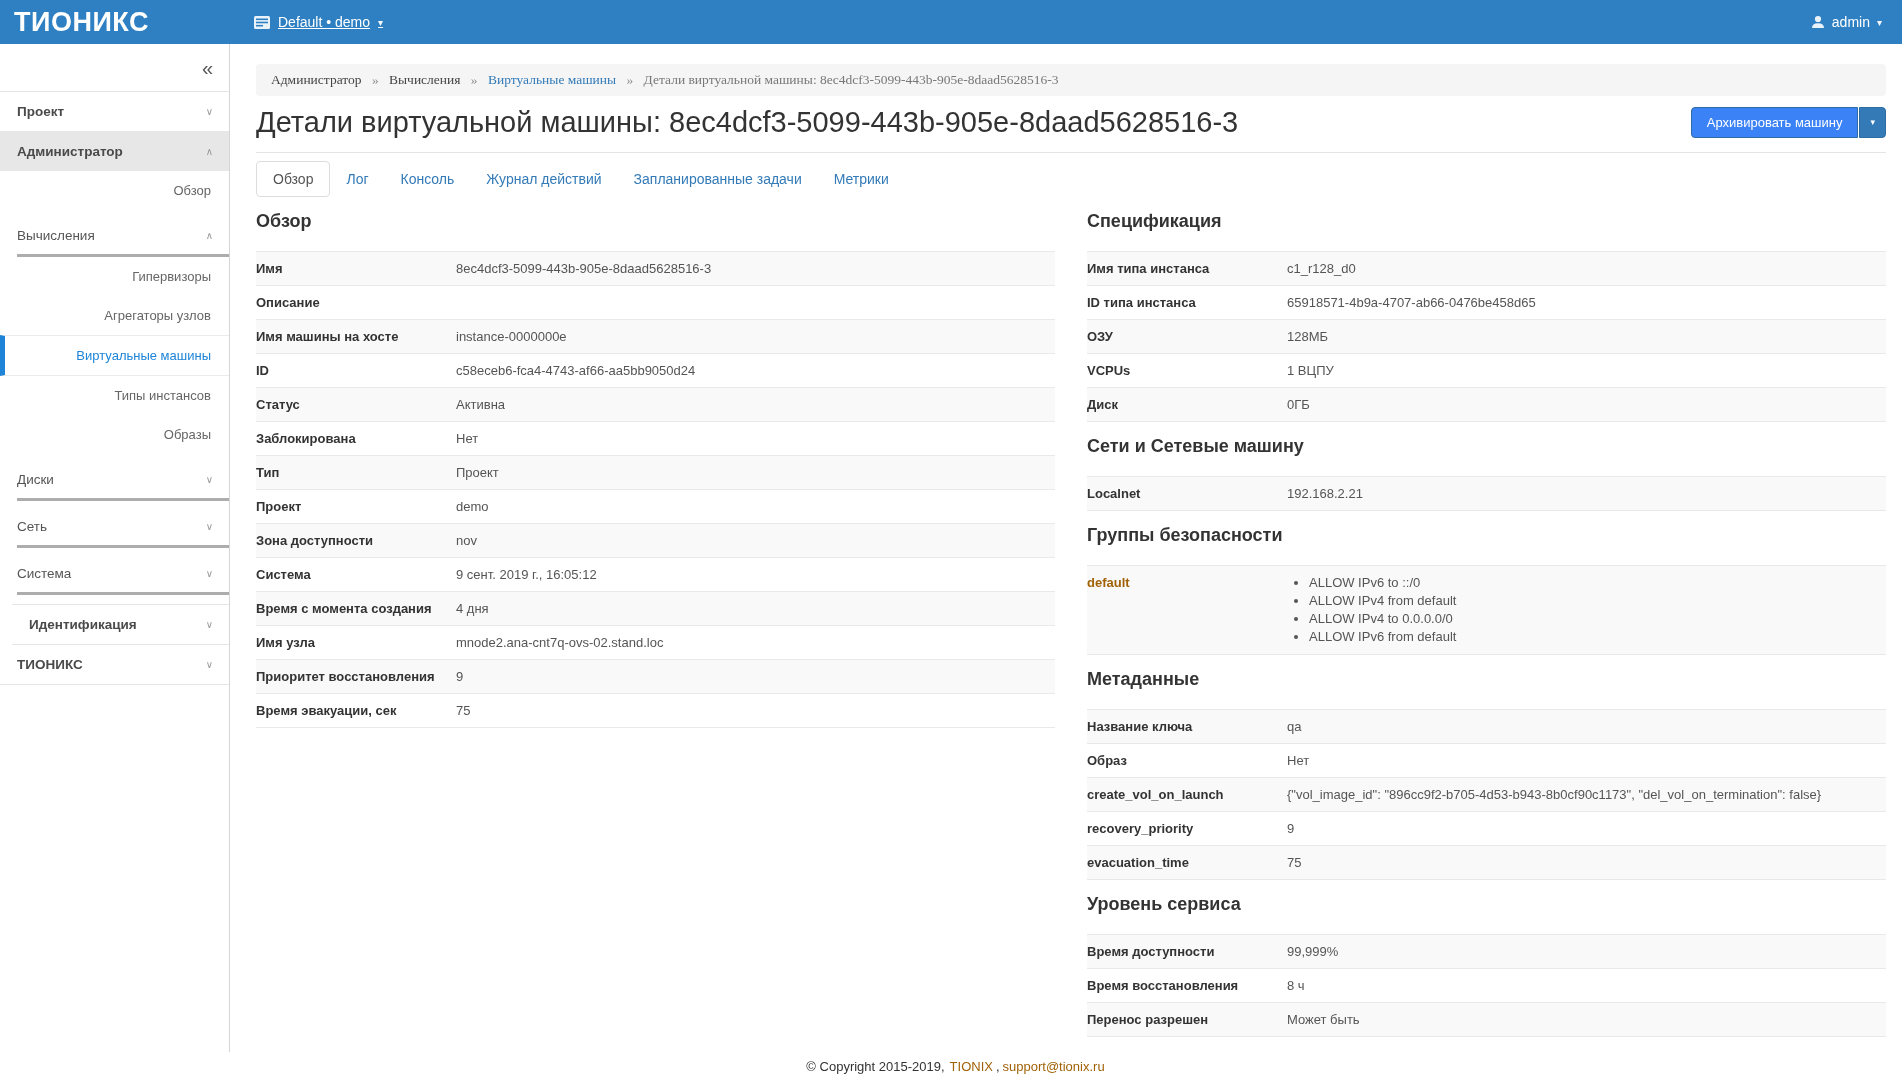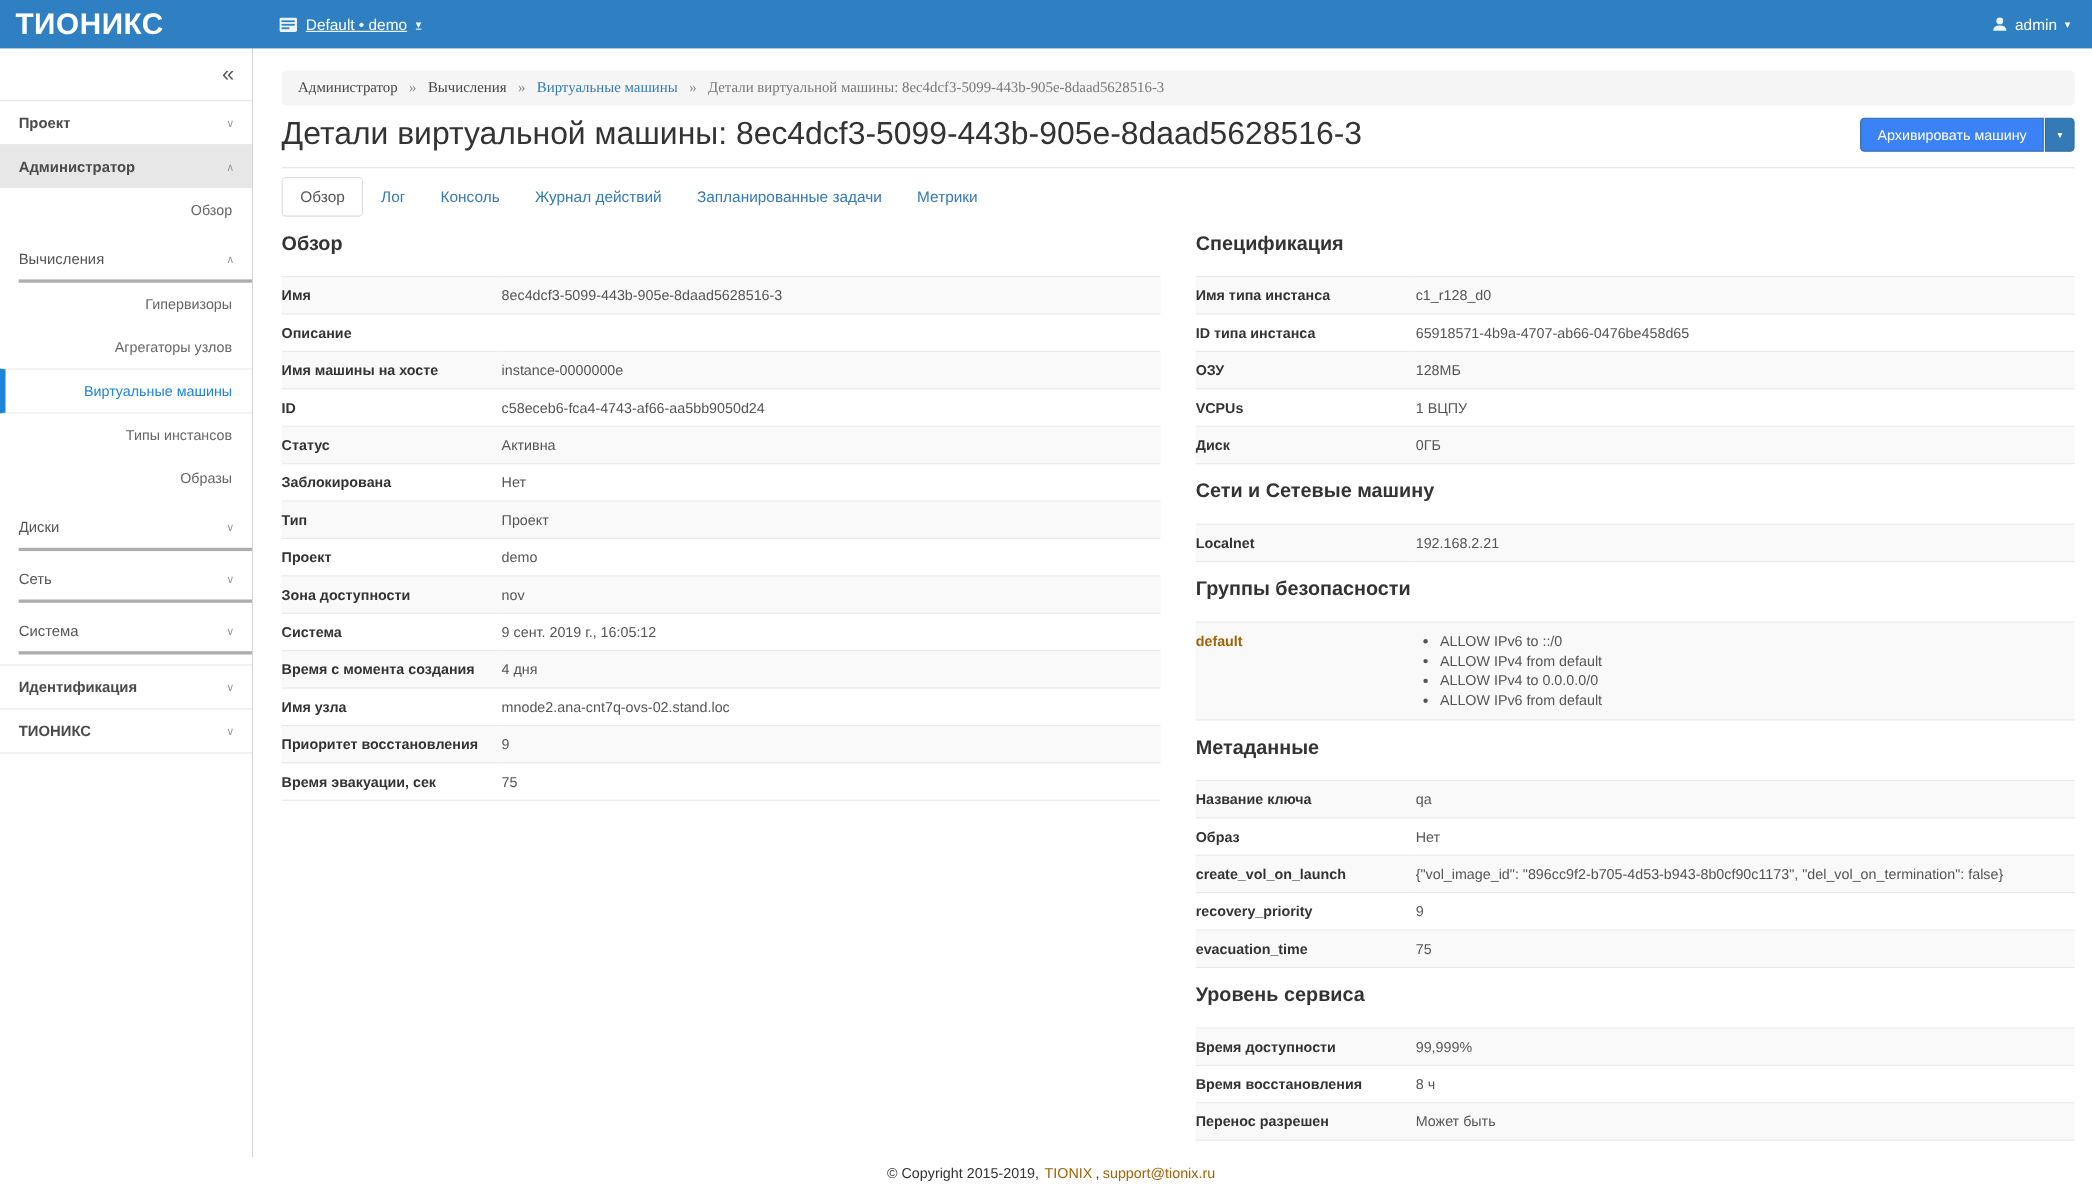--- a/index.html
+++ b/index.html
@@ -25,7 +25,7 @@
     padding:12px 16px 12px 17px; font-weight:bold; font-size:13.5px; color:#4a4a4a;
     border-bottom:1px solid #e6e6e6; cursor:pointer; }
   .sb-dash-open { background:#e7e7e7; border-bottom:none; }
-  .sb-gap { margin-top:9px; border-top:1px solid #e6e6e6; }
+  .sb-gap { margin-top:9px; border-top:1px solid #e6e6e6;margin-left:12px; }
   .chev { font-size:10px; color:#999; font-weight:normal; }
   .sb-item { display:block; text-align:right; padding:12px 18px; font-size:13px;
     color:#666; text-decoration:none; cursor:pointer; }

